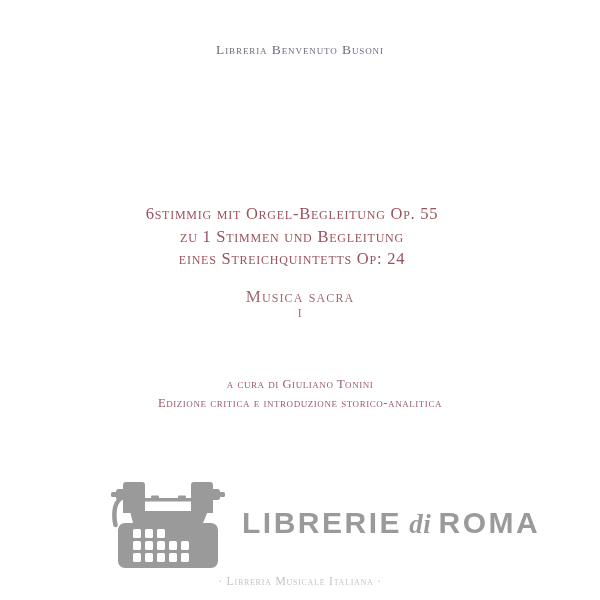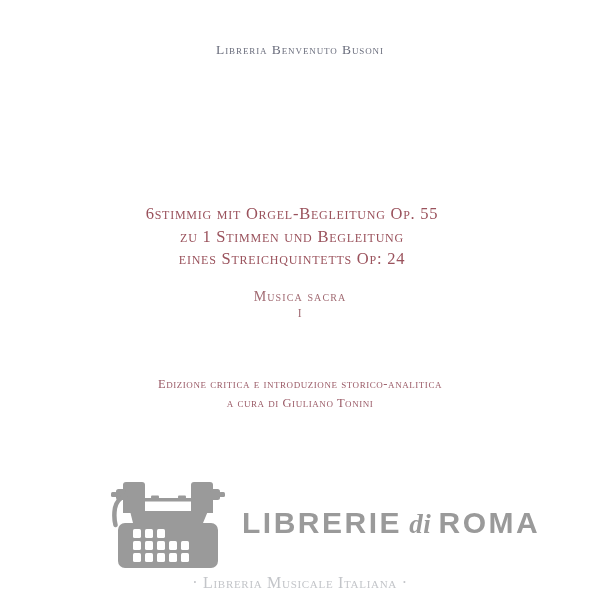--- a/index.html
+++ b/index.html
@@ -81,7 +81,7 @@
   }
   .series-name {
     font-family: "Liberation Serif", "DejaVu Serif", serif;
-    font-size: 14px;
+    font-size: 17px;
     font-variant: small-caps;
     letter-spacing: 1.1px;
     color: #a16a72;

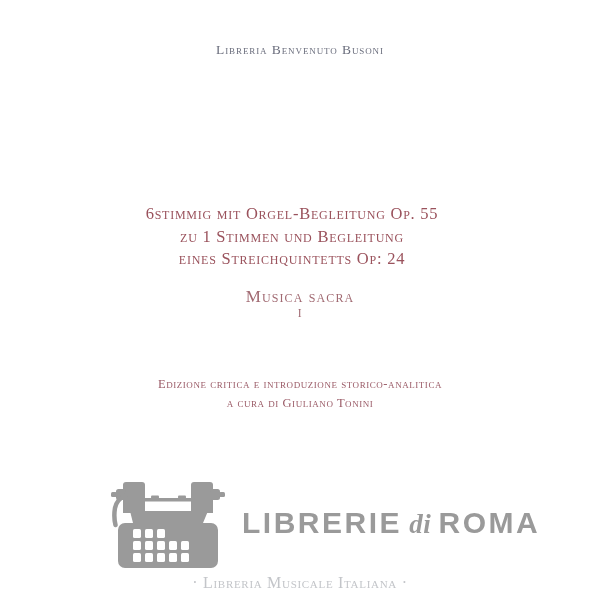--- a/index.html
+++ b/index.html
@@ -182,8 +182,8 @@
   </div>
 
   <div class="credits-block">
+    <div class="credits-line">a cura di Giuliano Tonini</div>
     <div class="credits-line">Edizione critica e introduzione storico-analitica</div>
-    <div class="credits-line">a cura di Giuliano Tonini</div>
   </div>
 
   <div class="watermark">

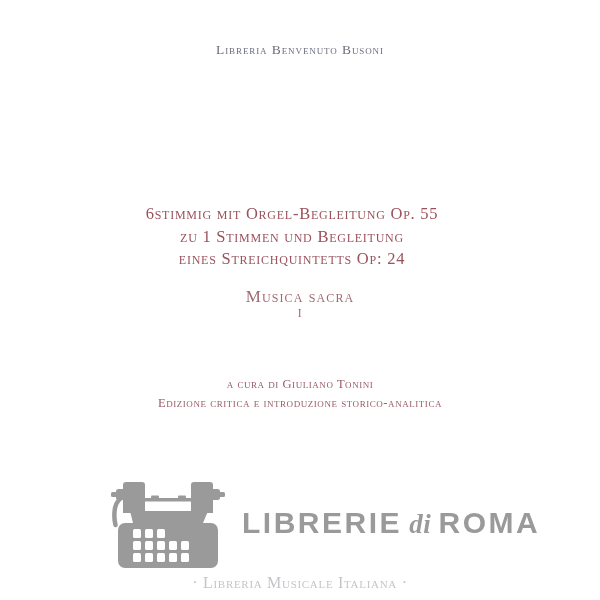--- a/index.html
+++ b/index.html
@@ -155,7 +155,7 @@
     width: 600px;
     text-align: center;
     font-family: "Liberation Serif", "DejaVu Serif", serif;
-    font-size: 16px;
+    font-size: 12px;
     font-variant: small-caps;
     letter-spacing: 0.7px;
     color: #c3c5c9;

